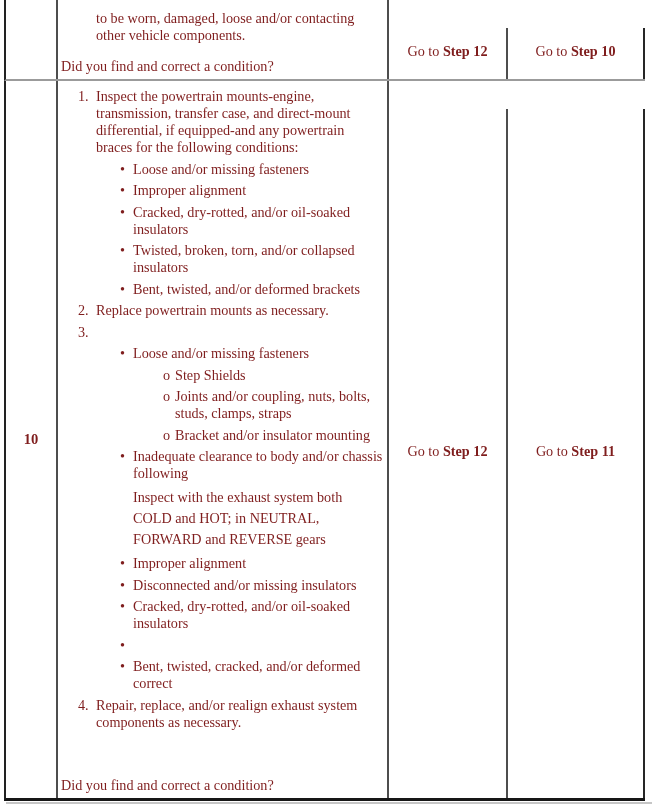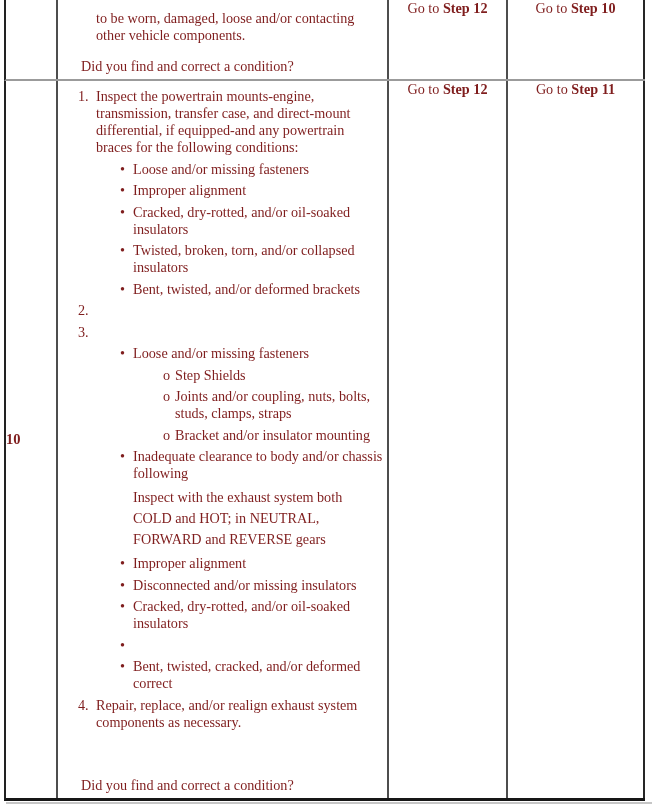--- a/index.html
+++ b/index.html
@@ -30,8 +30,8 @@
   }
   .goto-cell{
     border-right:2px solid #4d4d4d;
-    display:flex;align-items:flex-start;justify-content:center;
-    padding-bottom:5px;text-align:center;
+    display:flex;align-items:center;justify-content:center;
+    padding-bottom:5px;text-align:center;margin-top:28px;
   }
   .yes-cell{width:119px;}
   .no-cell{width:137px;border-right:2px solid #262626;}

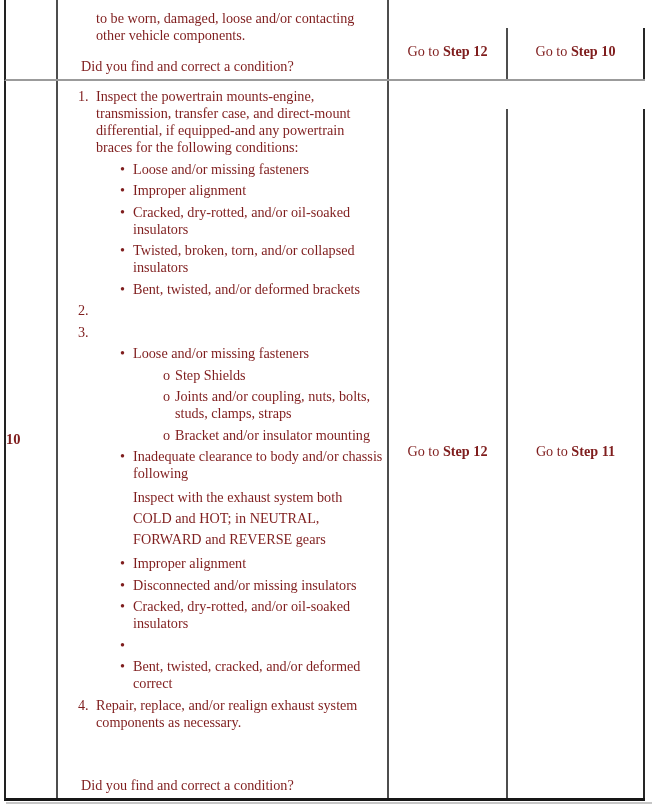--- a/index.html
+++ b/index.html
@@ -47,7 +47,7 @@
   .circle .marker{width:12px;}
   .blk.paragraph{margin:5px 0 5px 72px;}
   .paragraph .txt{line-height:21px;}
-  .question{margin-top:auto;margin-left:20px;}
+  .question{margin-top:auto;}
   .goto-text b{font-weight:bold;}
   .shadow-line{position:absolute;left:6px;top:802px;width:646px;height:2px;background:#c6c6c6;}
 </style>

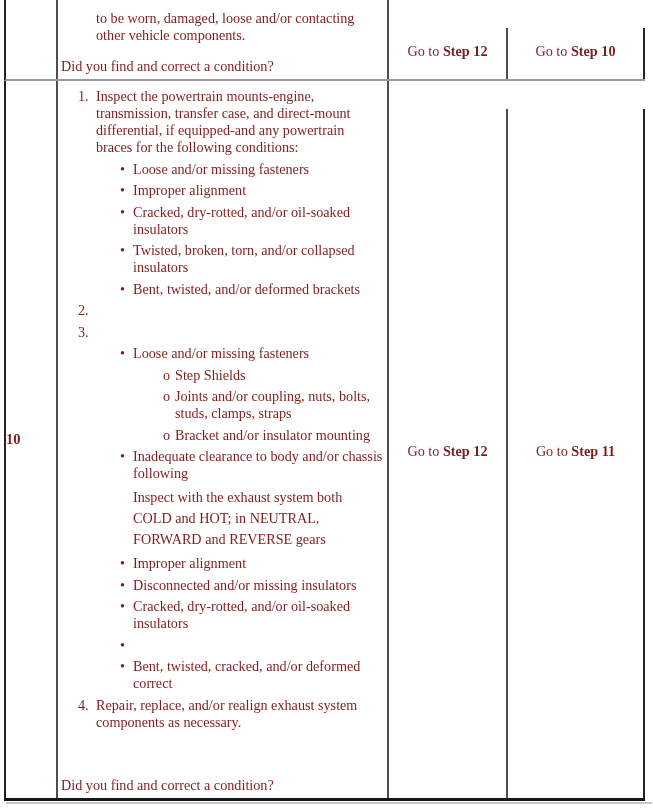--- a/index.html
+++ b/index.html
@@ -115,6 +115,7 @@
             </div>
             <div class="blk numbered">
               <span class="marker">2.</span>
+              <div class="txt">Replace powertrain mounts as necessary.</div>
             </div>
             <div class="blk numbered">
               <span class="marker">3.</span>

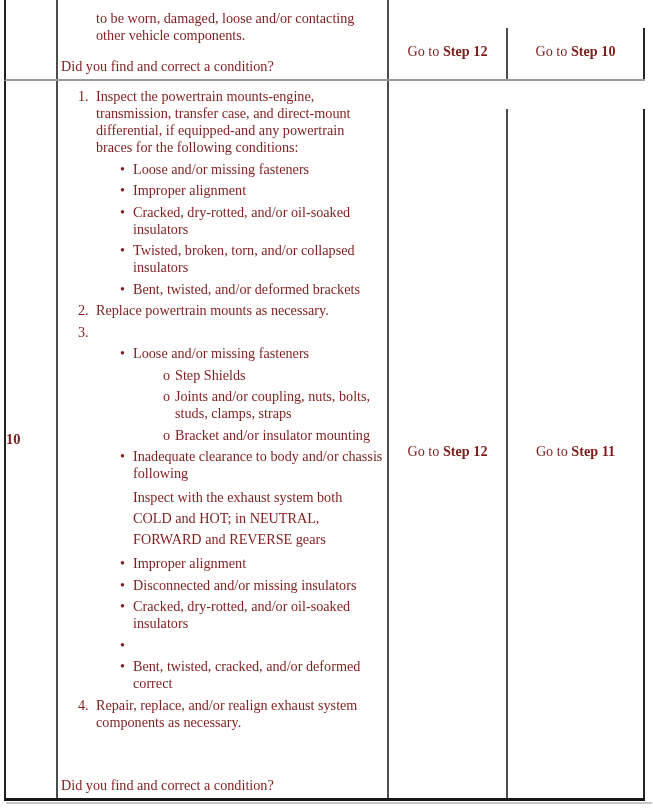--- a/index.html
+++ b/index.html
@@ -20,7 +20,7 @@
   .cell{box-sizing:border-box;overflow:visible;}
   .step-cell{
     width:52px;border-right:2px solid #4d4d4d;
-    display:flex;align-items:center;
+    display:flex;align-items:center;justify-content:center;
     font-weight:bold;font-size:14.6px;
   }
   .action-cell{

